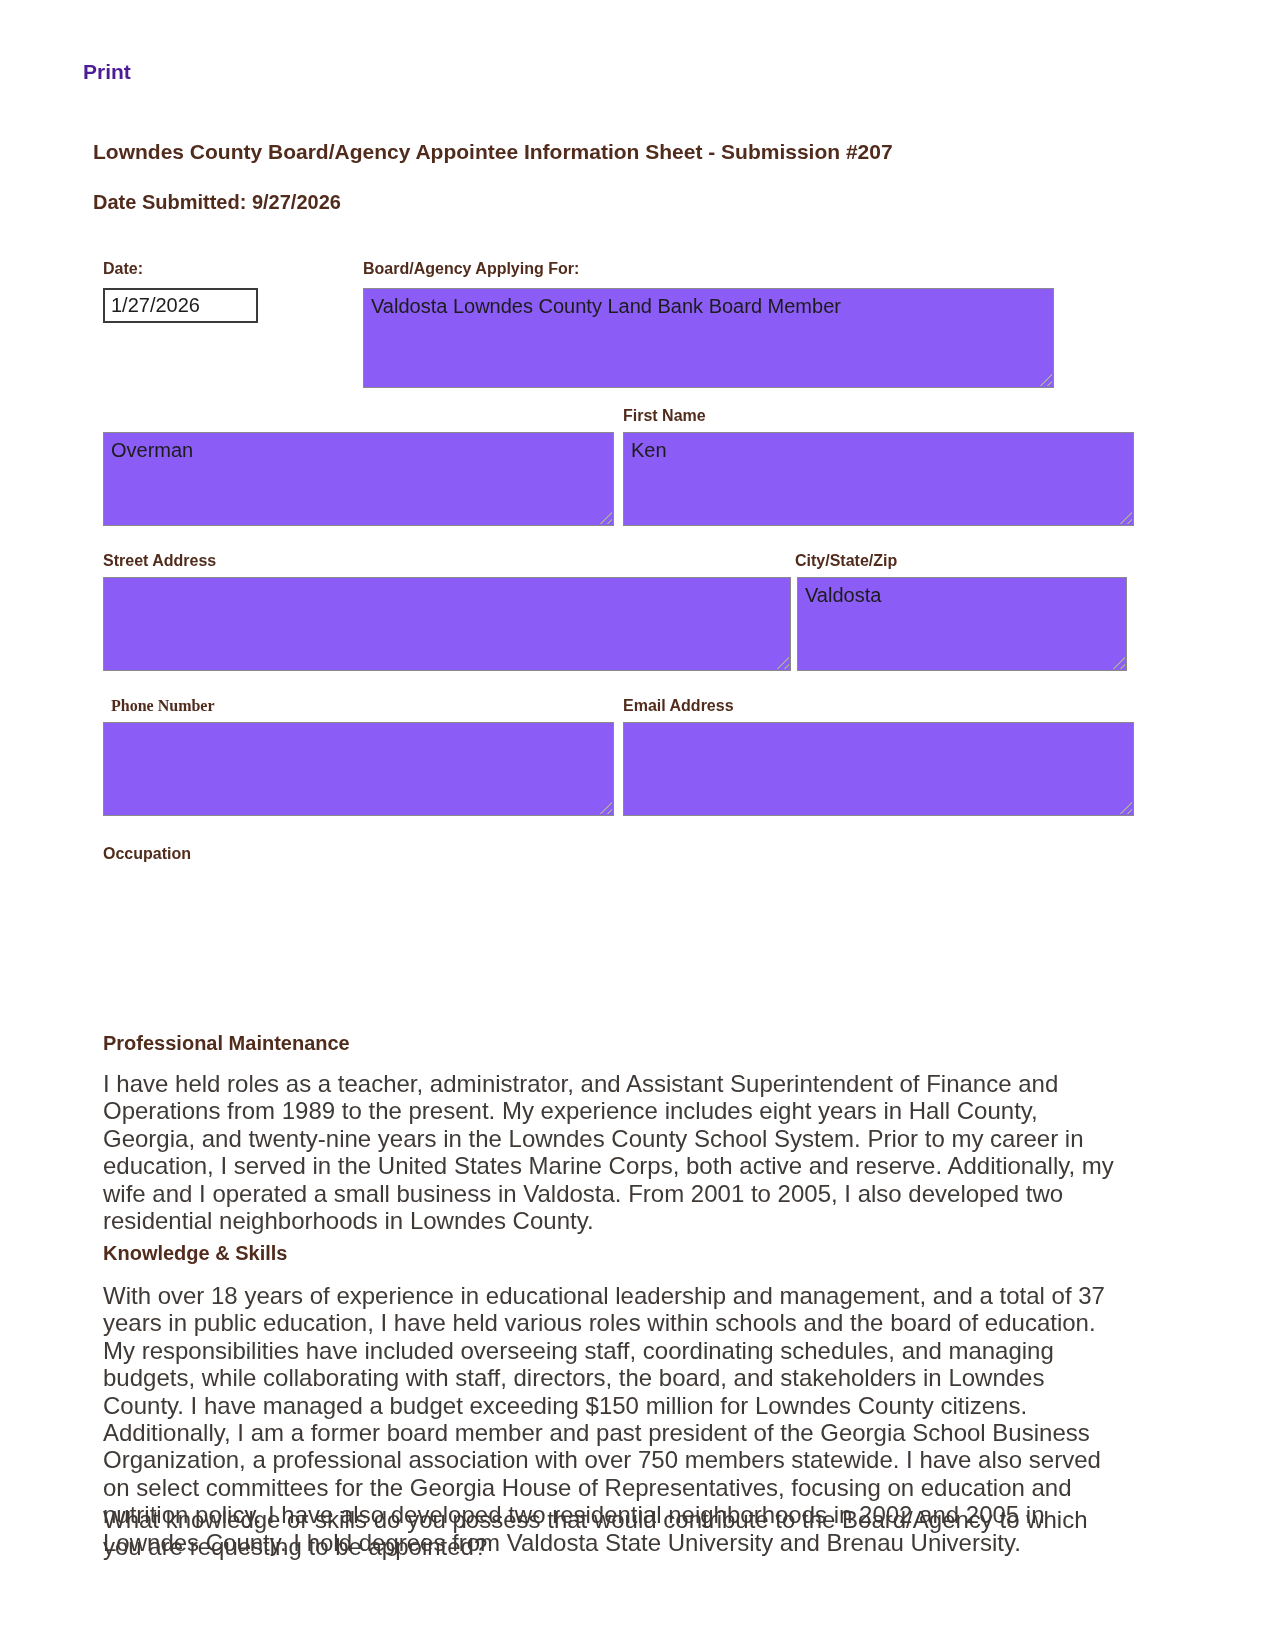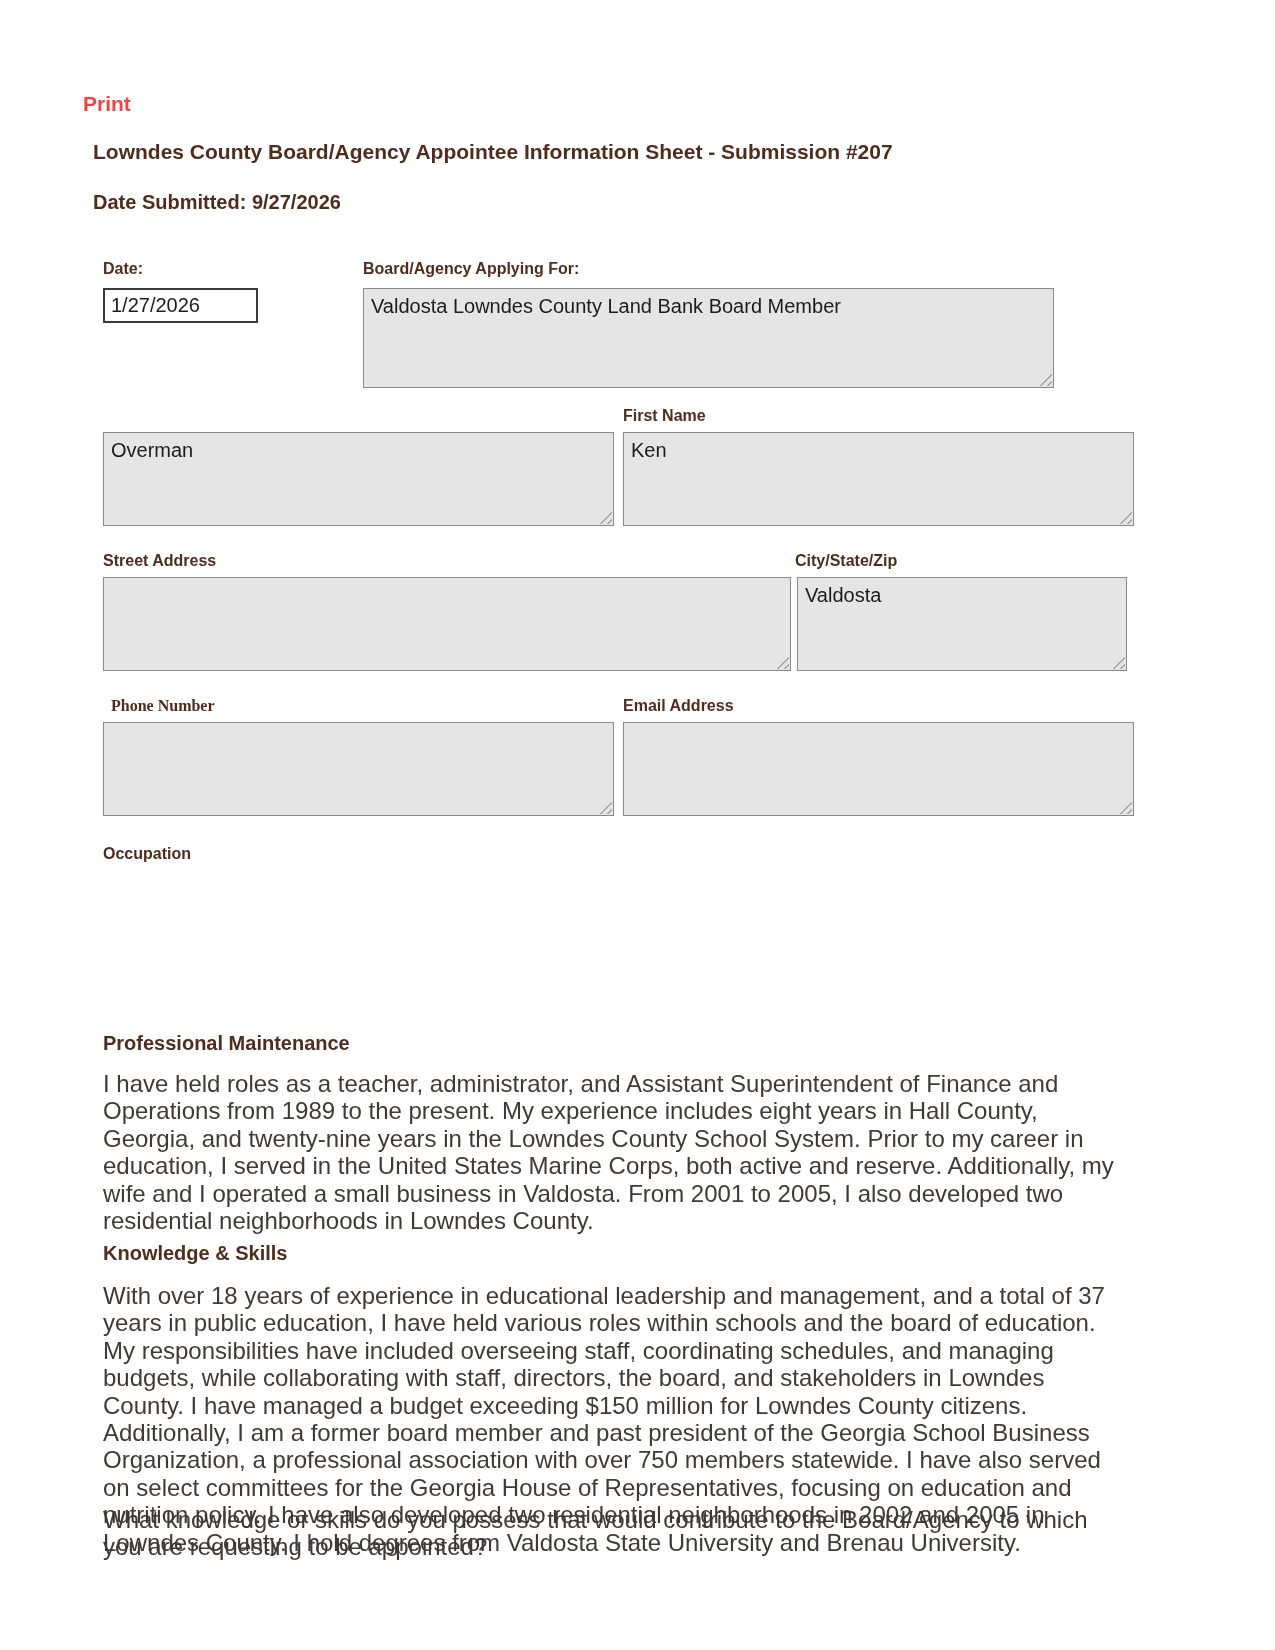--- a/index.html
+++ b/index.html
@@ -15,8 +15,8 @@
   .abs { position: absolute; }
 
   .print-label {
-    left: 83px; top: 92px;
-    font-size: 21px; font-weight: bold; color: #ef4444;
+    left: 83px; top: 60px;
+    font-size: 21px; font-weight: bold; color: #4c1d95;
     cursor: pointer;
   }
   .doc-title {

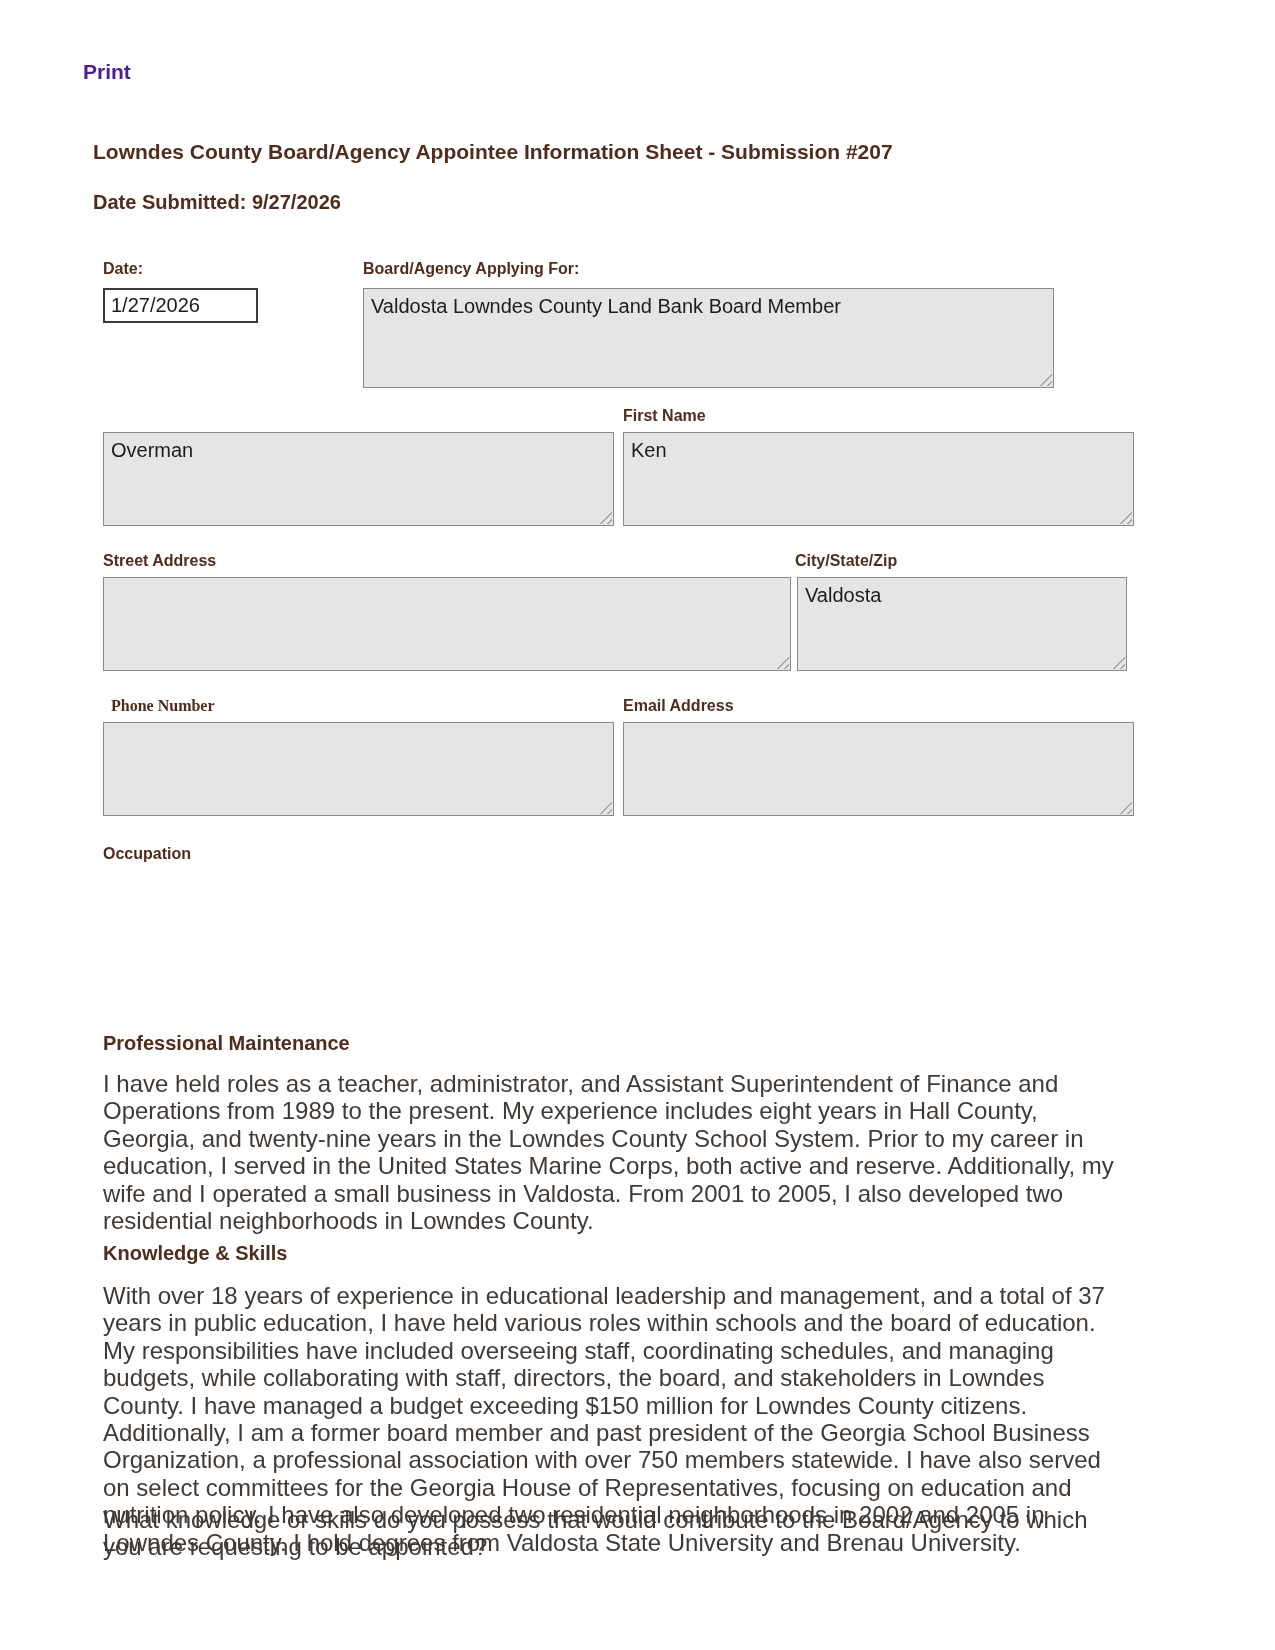--- a/index.html
+++ b/index.html
@@ -33,7 +33,7 @@
     white-space: nowrap;
   }
 
-  .box { position: absolute; background: #e5e5e5; }
+  .box { position: absolute; background: #8b5cf6; }
 
   .date-input {
     left: 103px; top: 288px; width: 155px; height: 35px;

